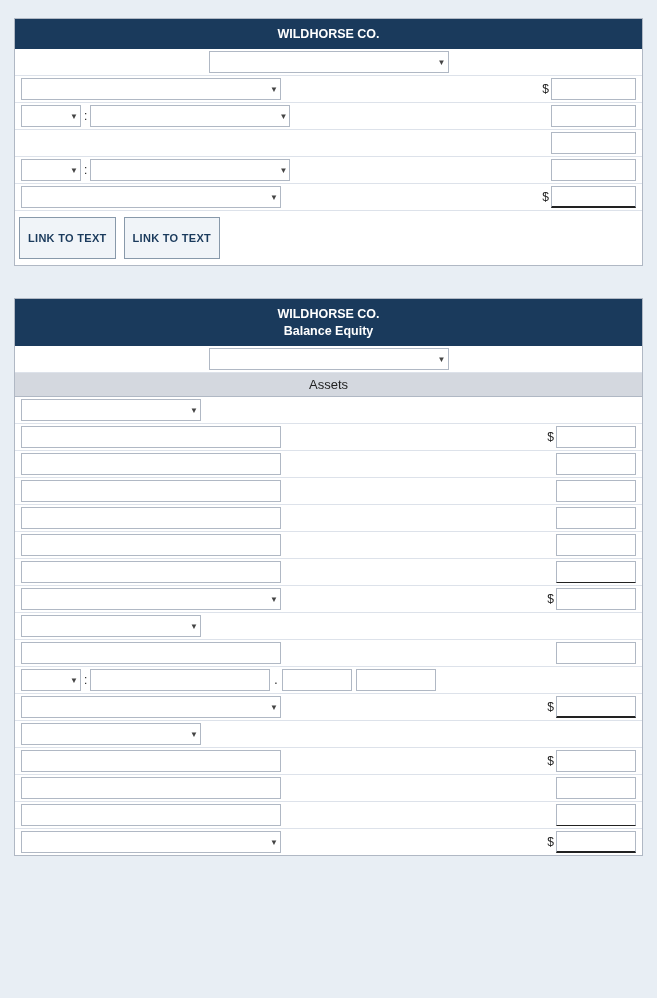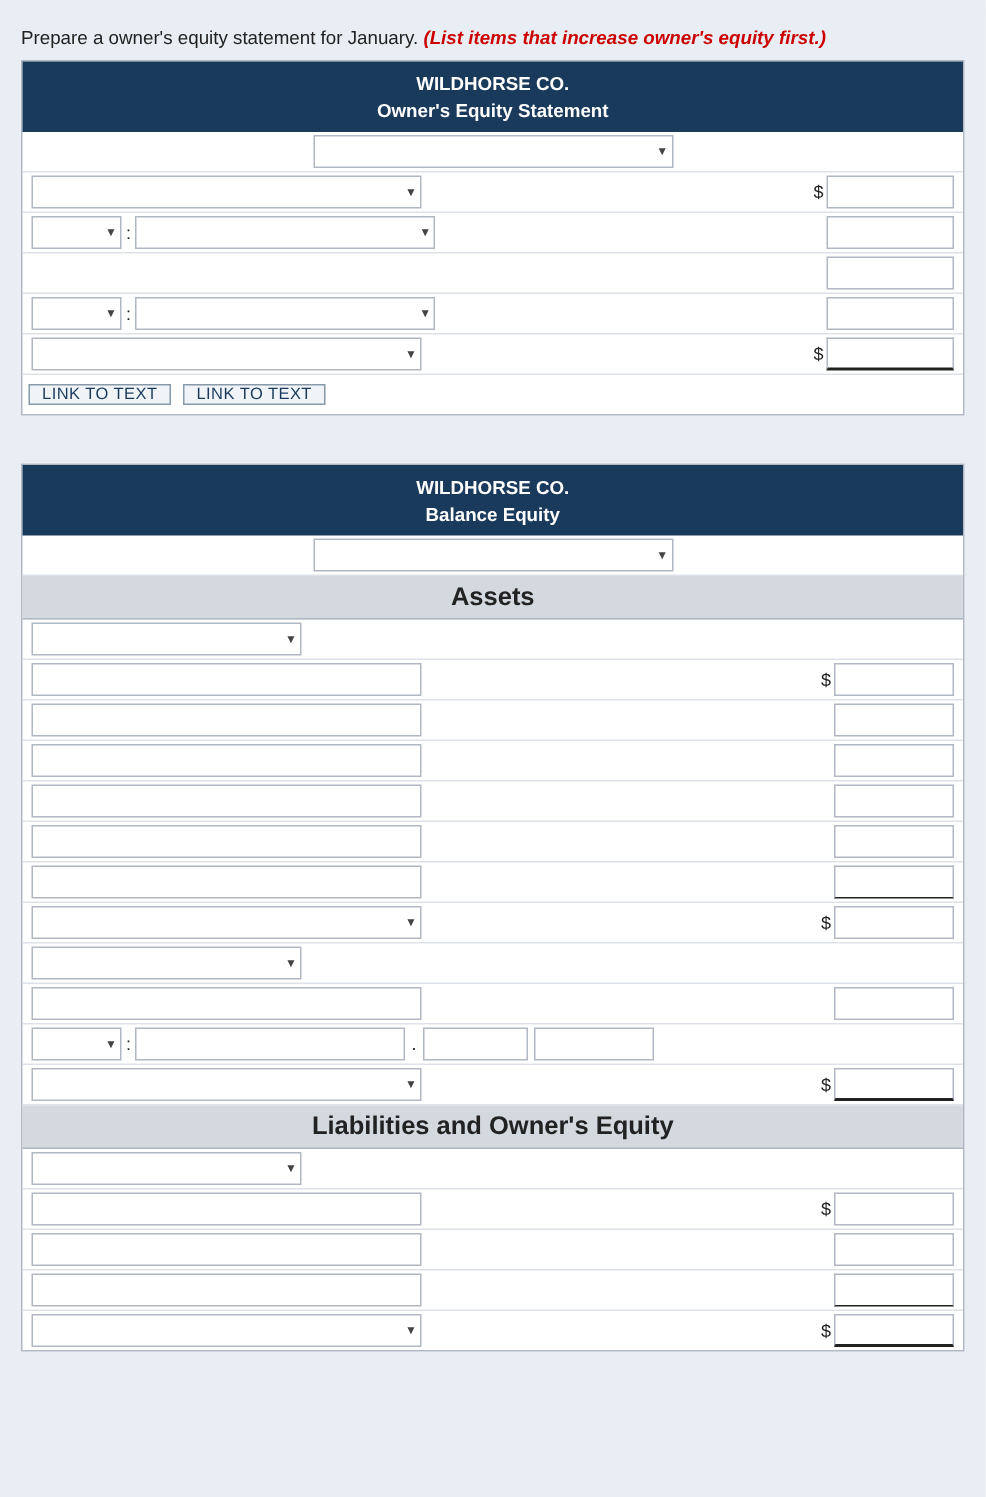--- a/index.html
+++ b/index.html
@@ -141,9 +141,6 @@
 <div class="page">
 
   <div class="section">
-    <div class="instruction">
-      <span>Prepare a owner's equity statement for January. </span><em>(List items that increase owner's equity first.)</em>
-    </div>
 
     <div class="table-wrapper">
       <div class="table-header">

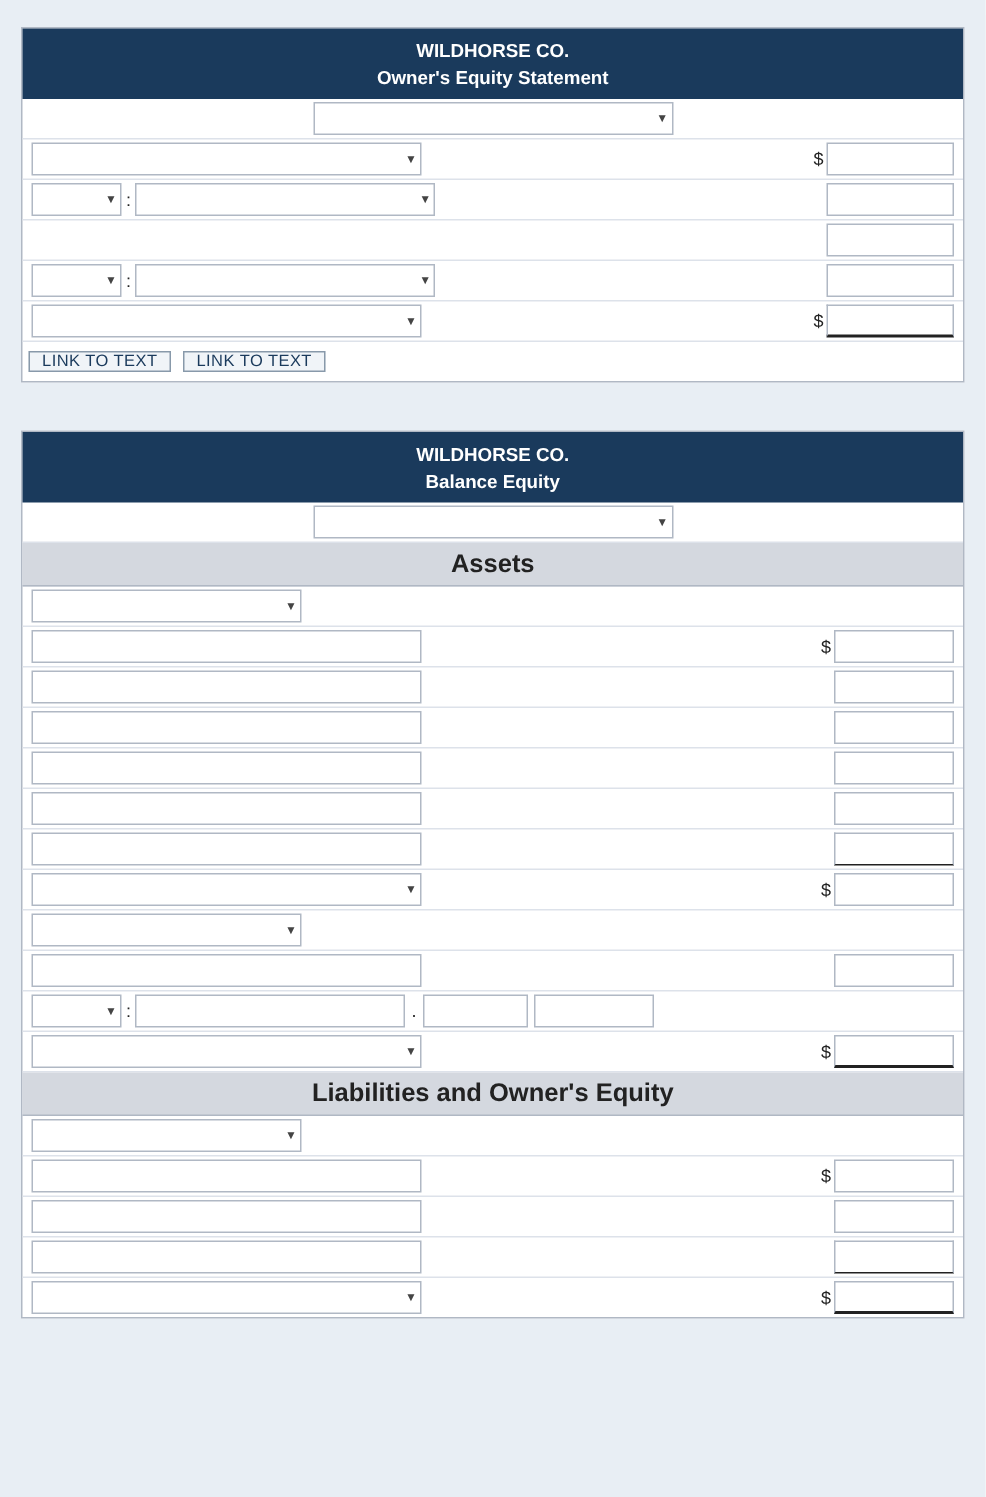--- a/index.html
+++ b/index.html
@@ -145,7 +145,6 @@
     <div class="table-wrapper">
       <div class="table-header">
         <div>WILDHORSE CO.</div>
-        <div>Owner's Equity Statement</div>
       </div>
 
       <div class="eq-row" style="justify-content:center;">

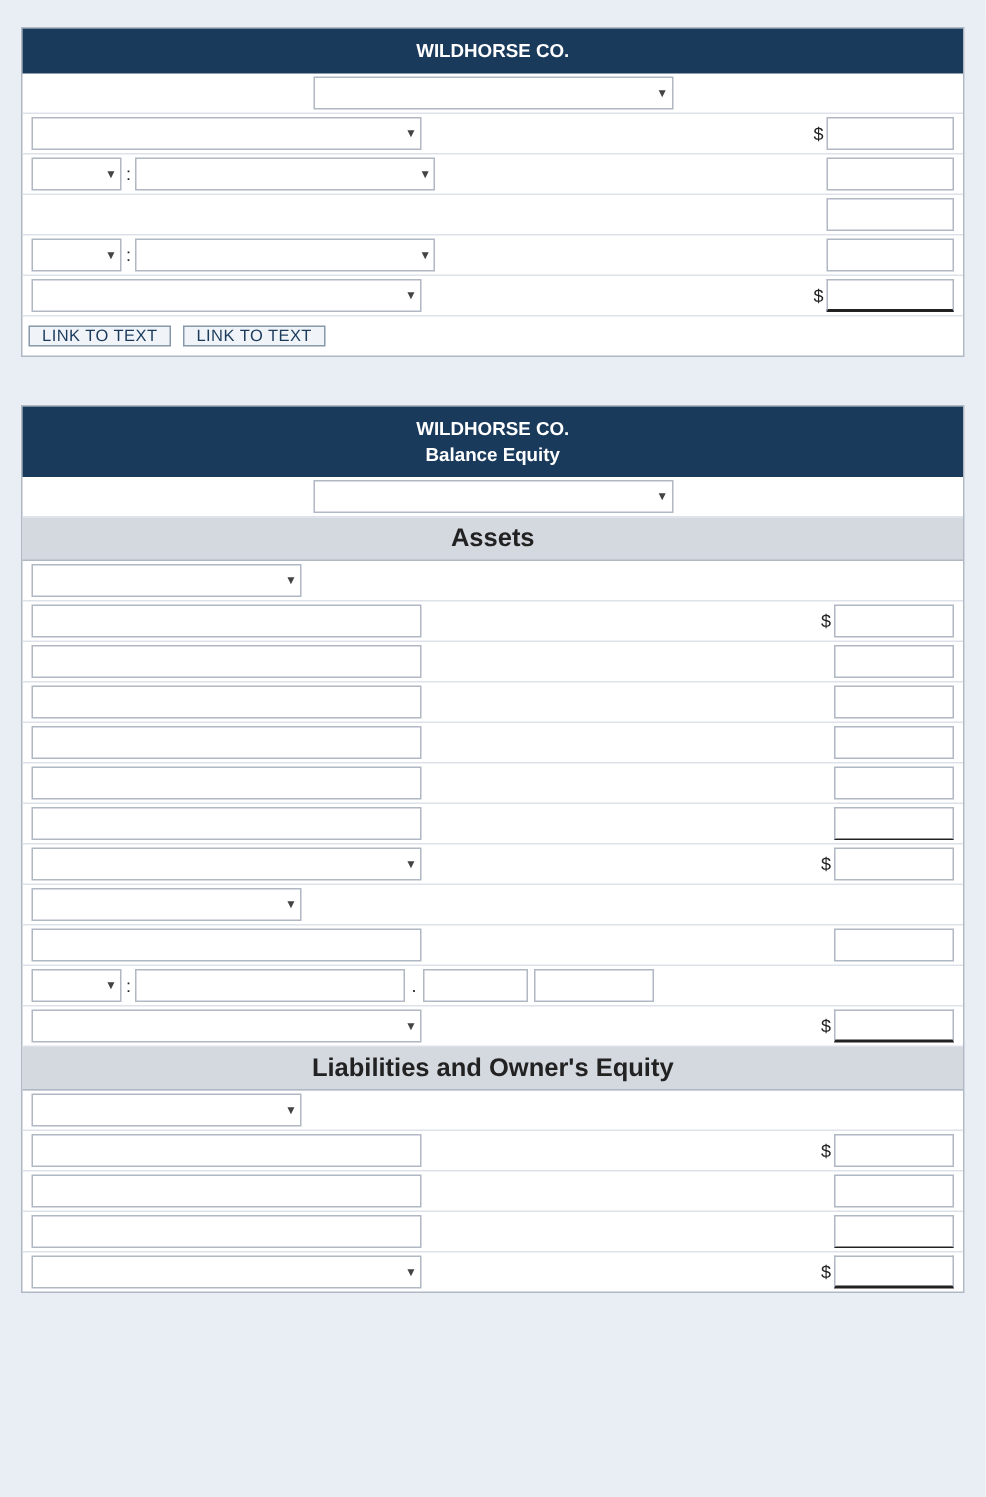--- a/index.html
+++ b/index.html
@@ -93,10 +93,10 @@
       background: #f0f4f8;
       color: #1a3a5c;
       font-size: 11px;
-      padding: 0 8px;
+      padding: 14px 8px;
       cursor: pointer;
       text-decoration: none;
-      font-weight: normal;
+      font-weight: bold;
       letter-spacing: 0.3px;
     }
     .section-divider {

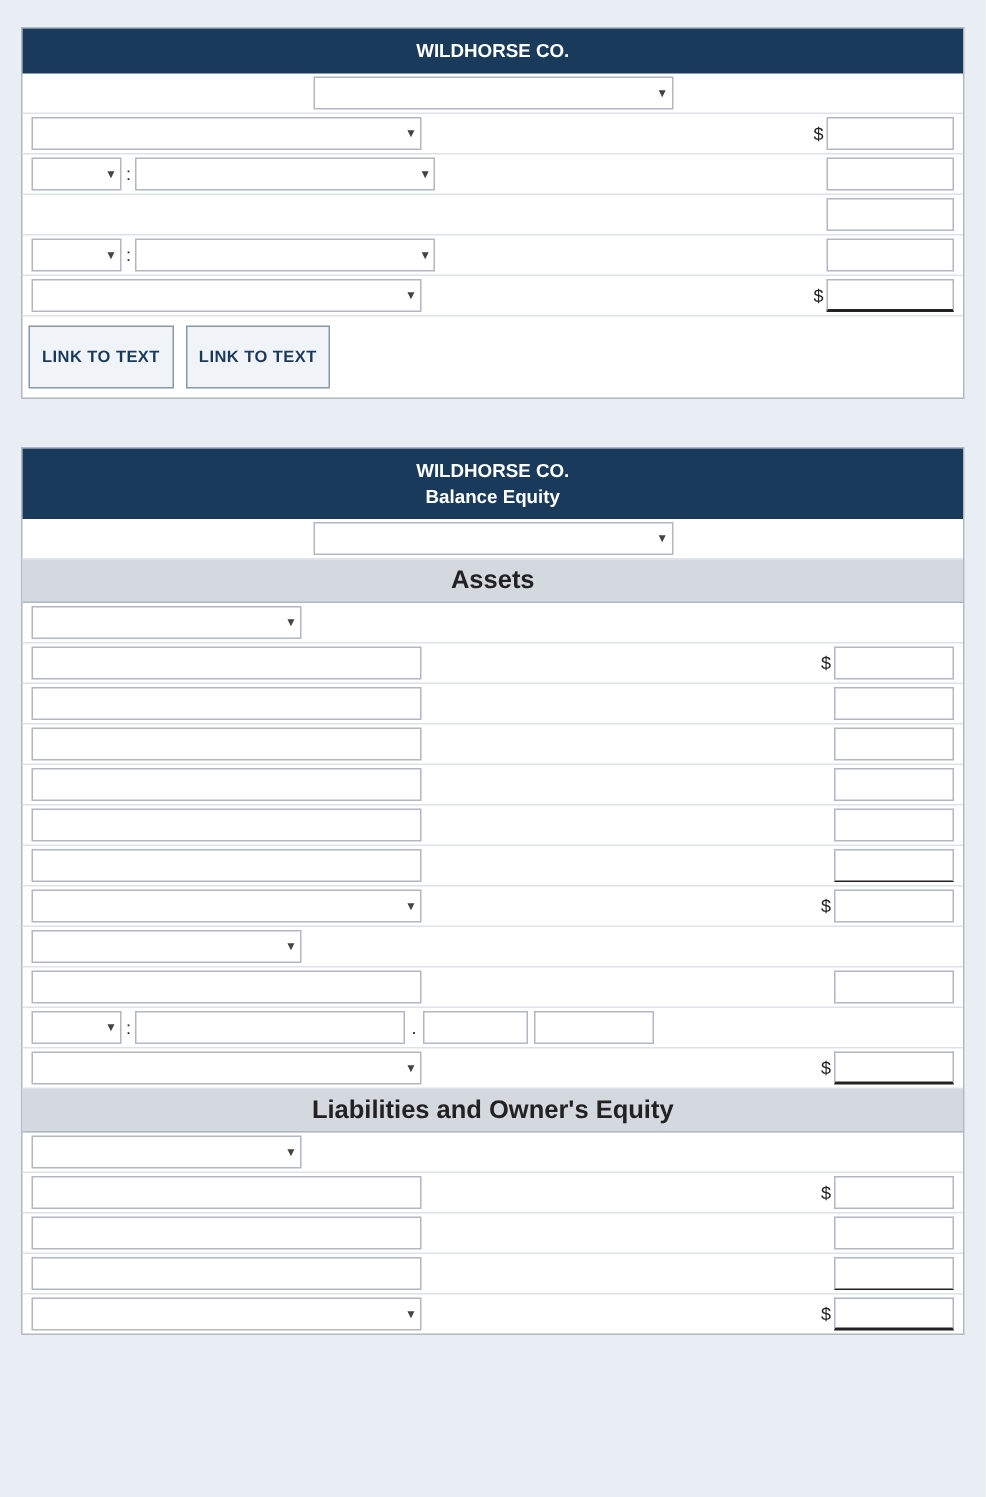--- a/index.html
+++ b/index.html
@@ -107,8 +107,8 @@
     .gray-header-row {
       background: #d4d8df;
       text-align: center;
-      font-weight: bold;
-      font-size: 17px;
+      font-weight: normal;
+      font-size: 13px;
       padding: 4px 0;
       border-bottom: 1px solid #b0b8c4;
     }

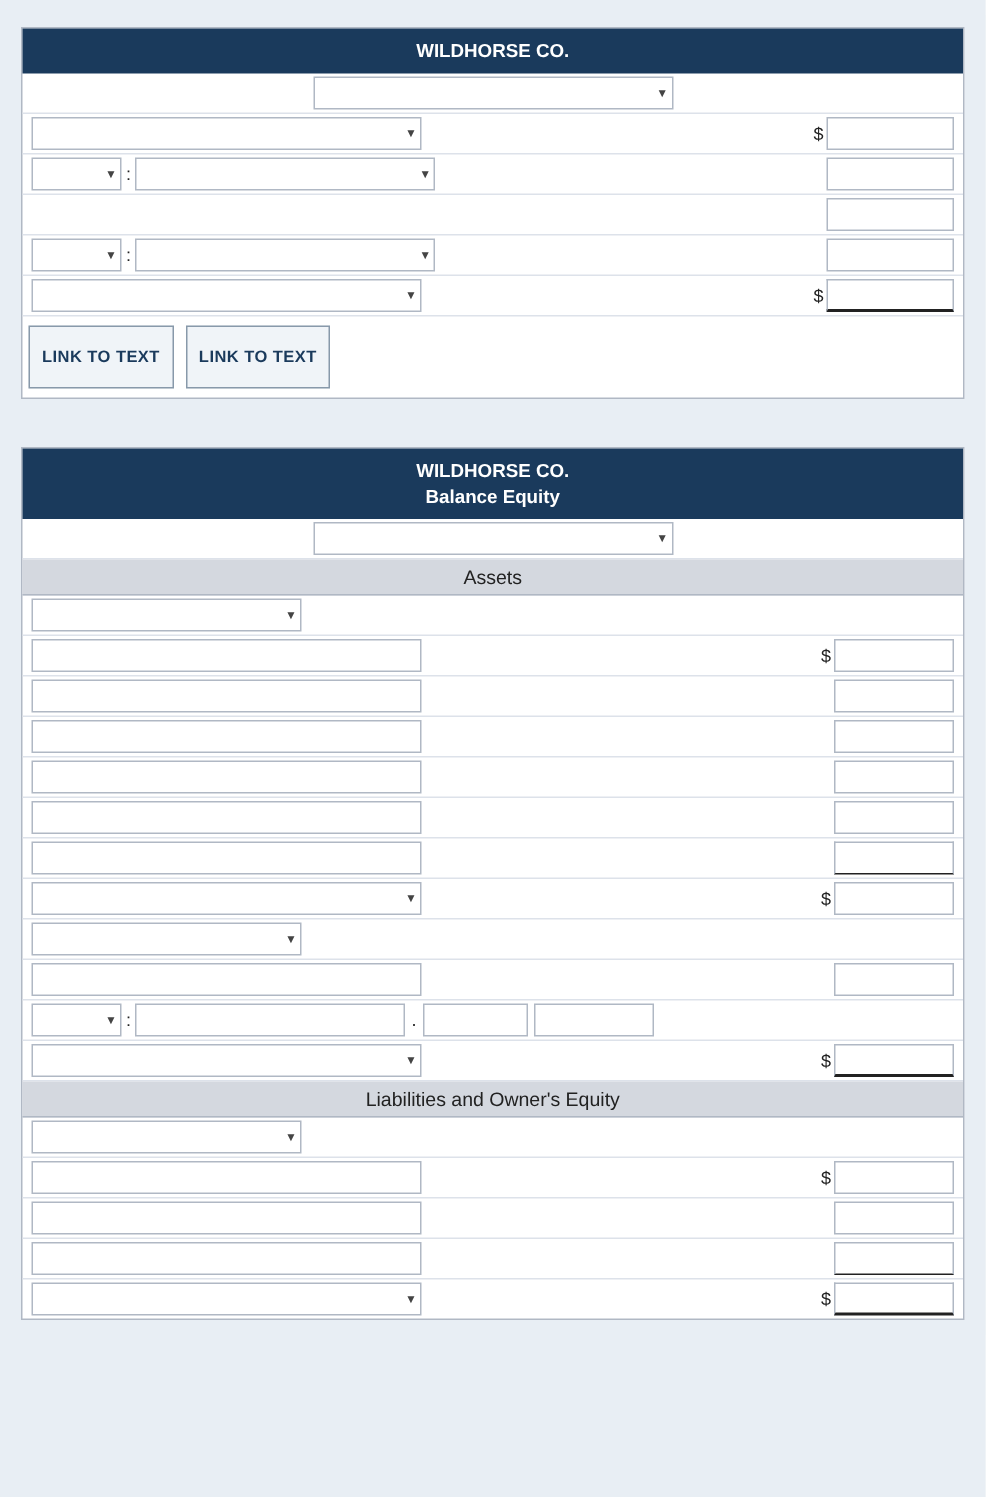--- a/index.html
+++ b/index.html
@@ -308,9 +308,6 @@
         <input type="text" class="input-box" style="width: 80px; border-width: 1px 1px 2px; border-style: solid; border-color: rgb(176, 184, 196) rgb(176, 184, 196) rgb(34, 34, 34);">
       </div>
 
-      <div class="gray-header-row">
-        <span>Liabilities and Owner's Equity</span>
-      </div>
 
       <div class="bs-assets-row">
         <div class="select-wrap">

